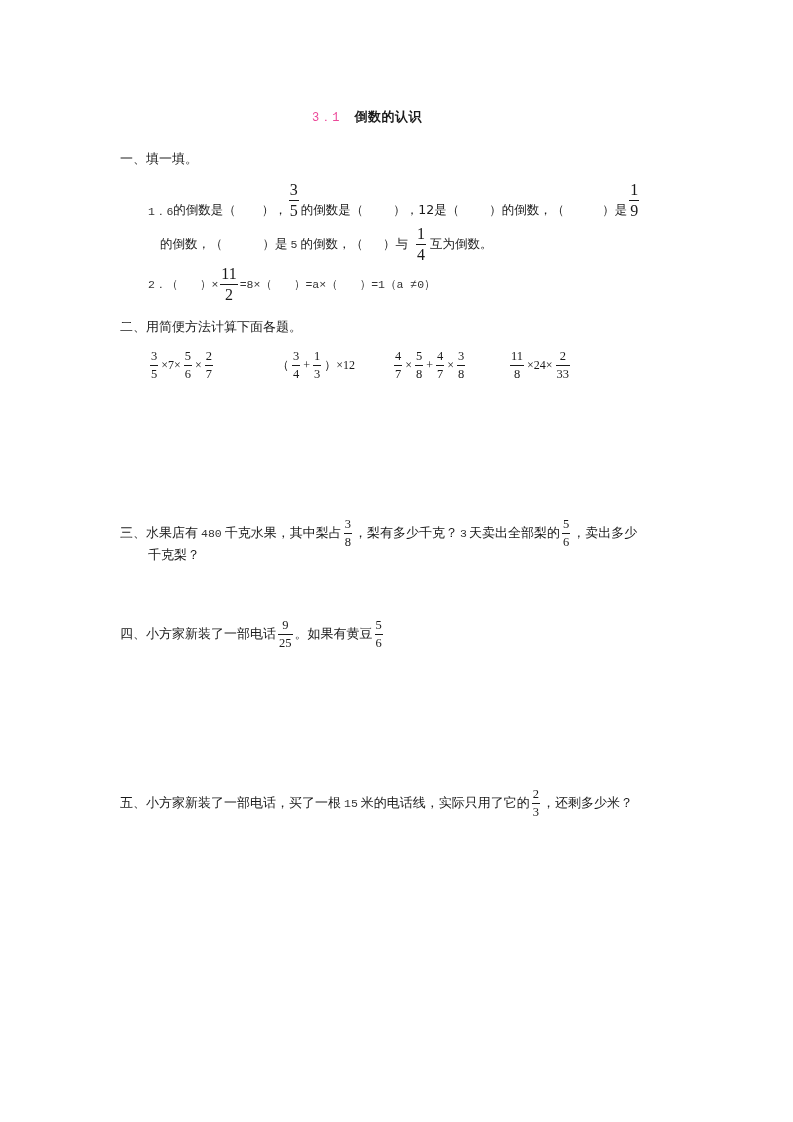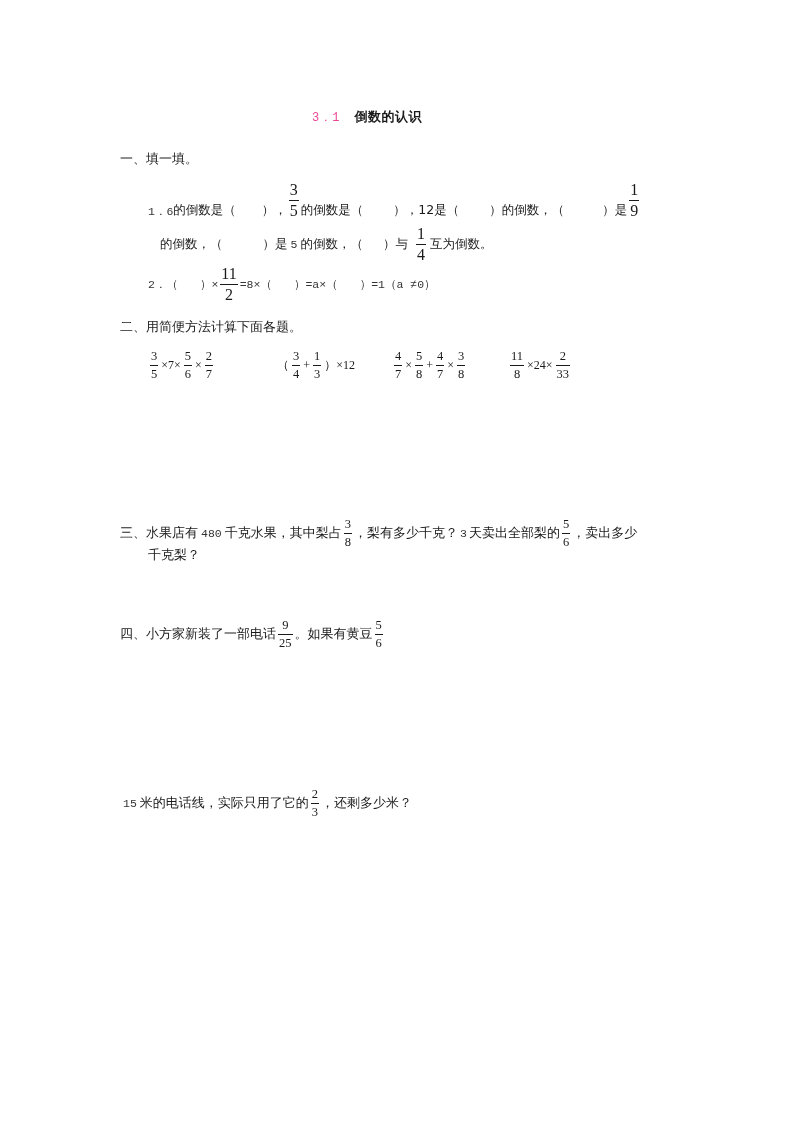--- a/index.html
+++ b/index.html
@@ -207,6 +207,7 @@
 </div>
 
 <div class="abs line" style="left:120px; top:788px; font-size:13px;">
+  <span>五、小方家新装了一部电话，买了一根</span>
   <span class="mono" style="margin:0 3px;">15</span>
   <span>米的电话线，实际只用了它的</span>
   <span class="frac sm">

